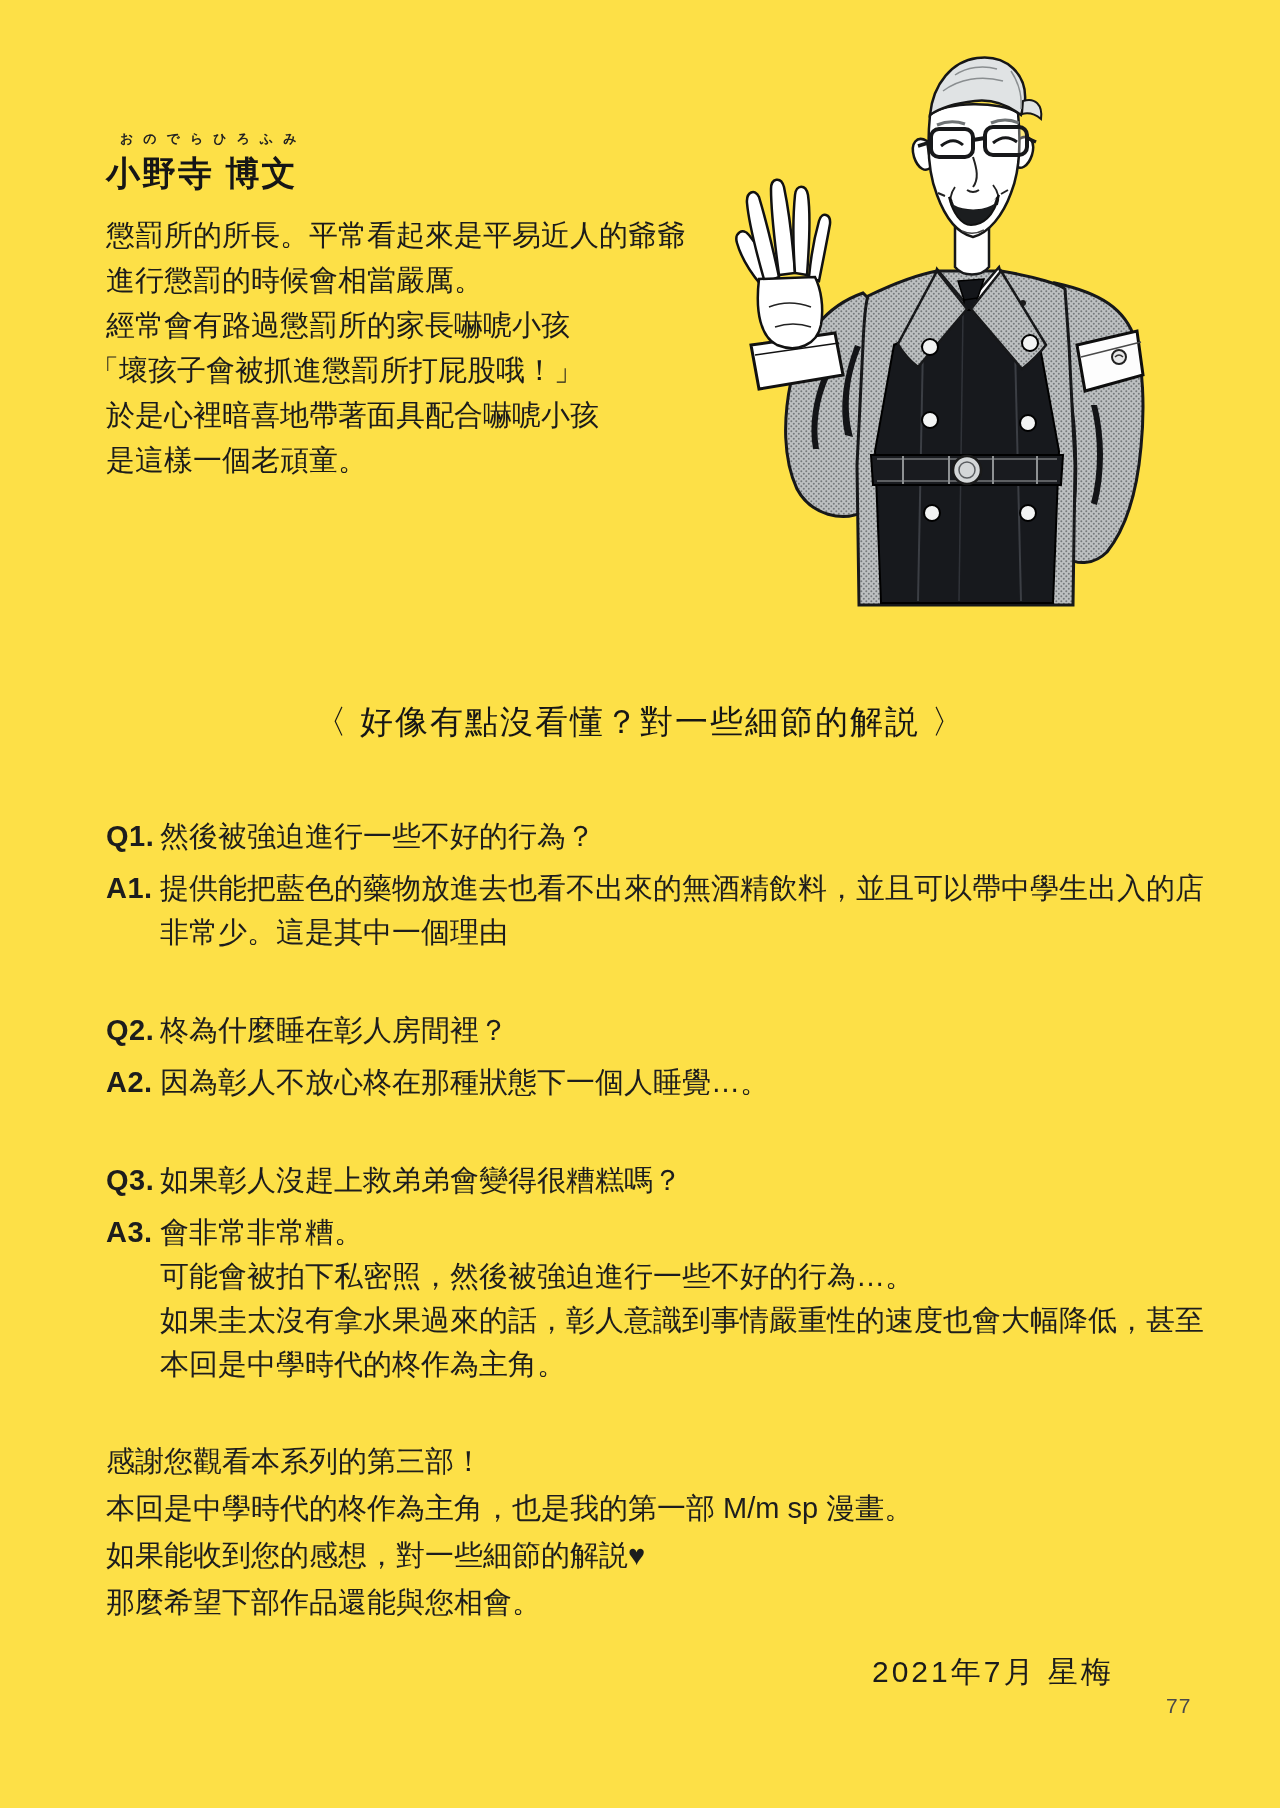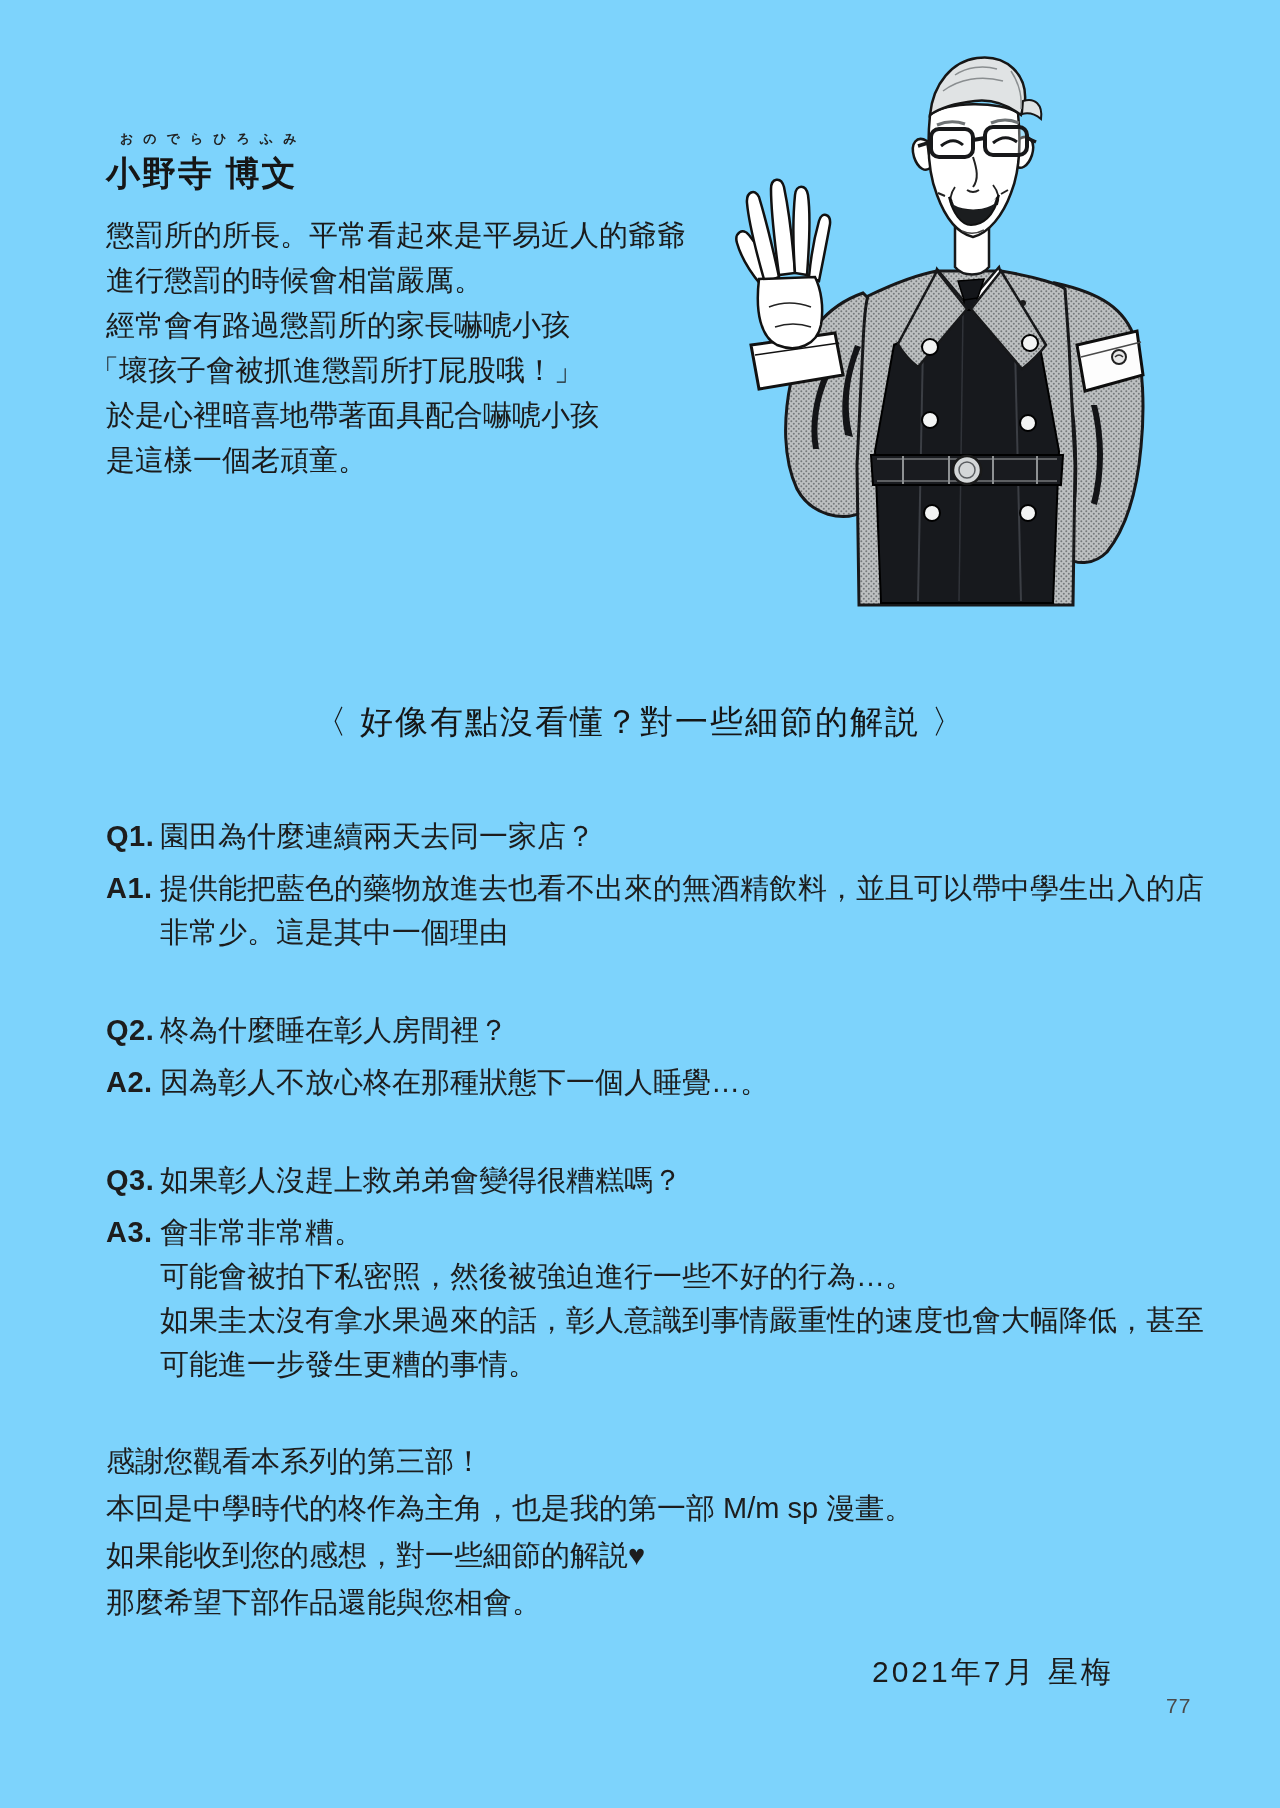--- a/index.html
+++ b/index.html
@@ -12,7 +12,7 @@
   }
   .page{
     position:relative;width:1280px;height:1808px;
-    background:#7dd3fc;overflow:hidden;
+    background:#fde047;overflow:hidden;
   }
   
   .profile{position:absolute;left:106px;top:130px;width:620px;}

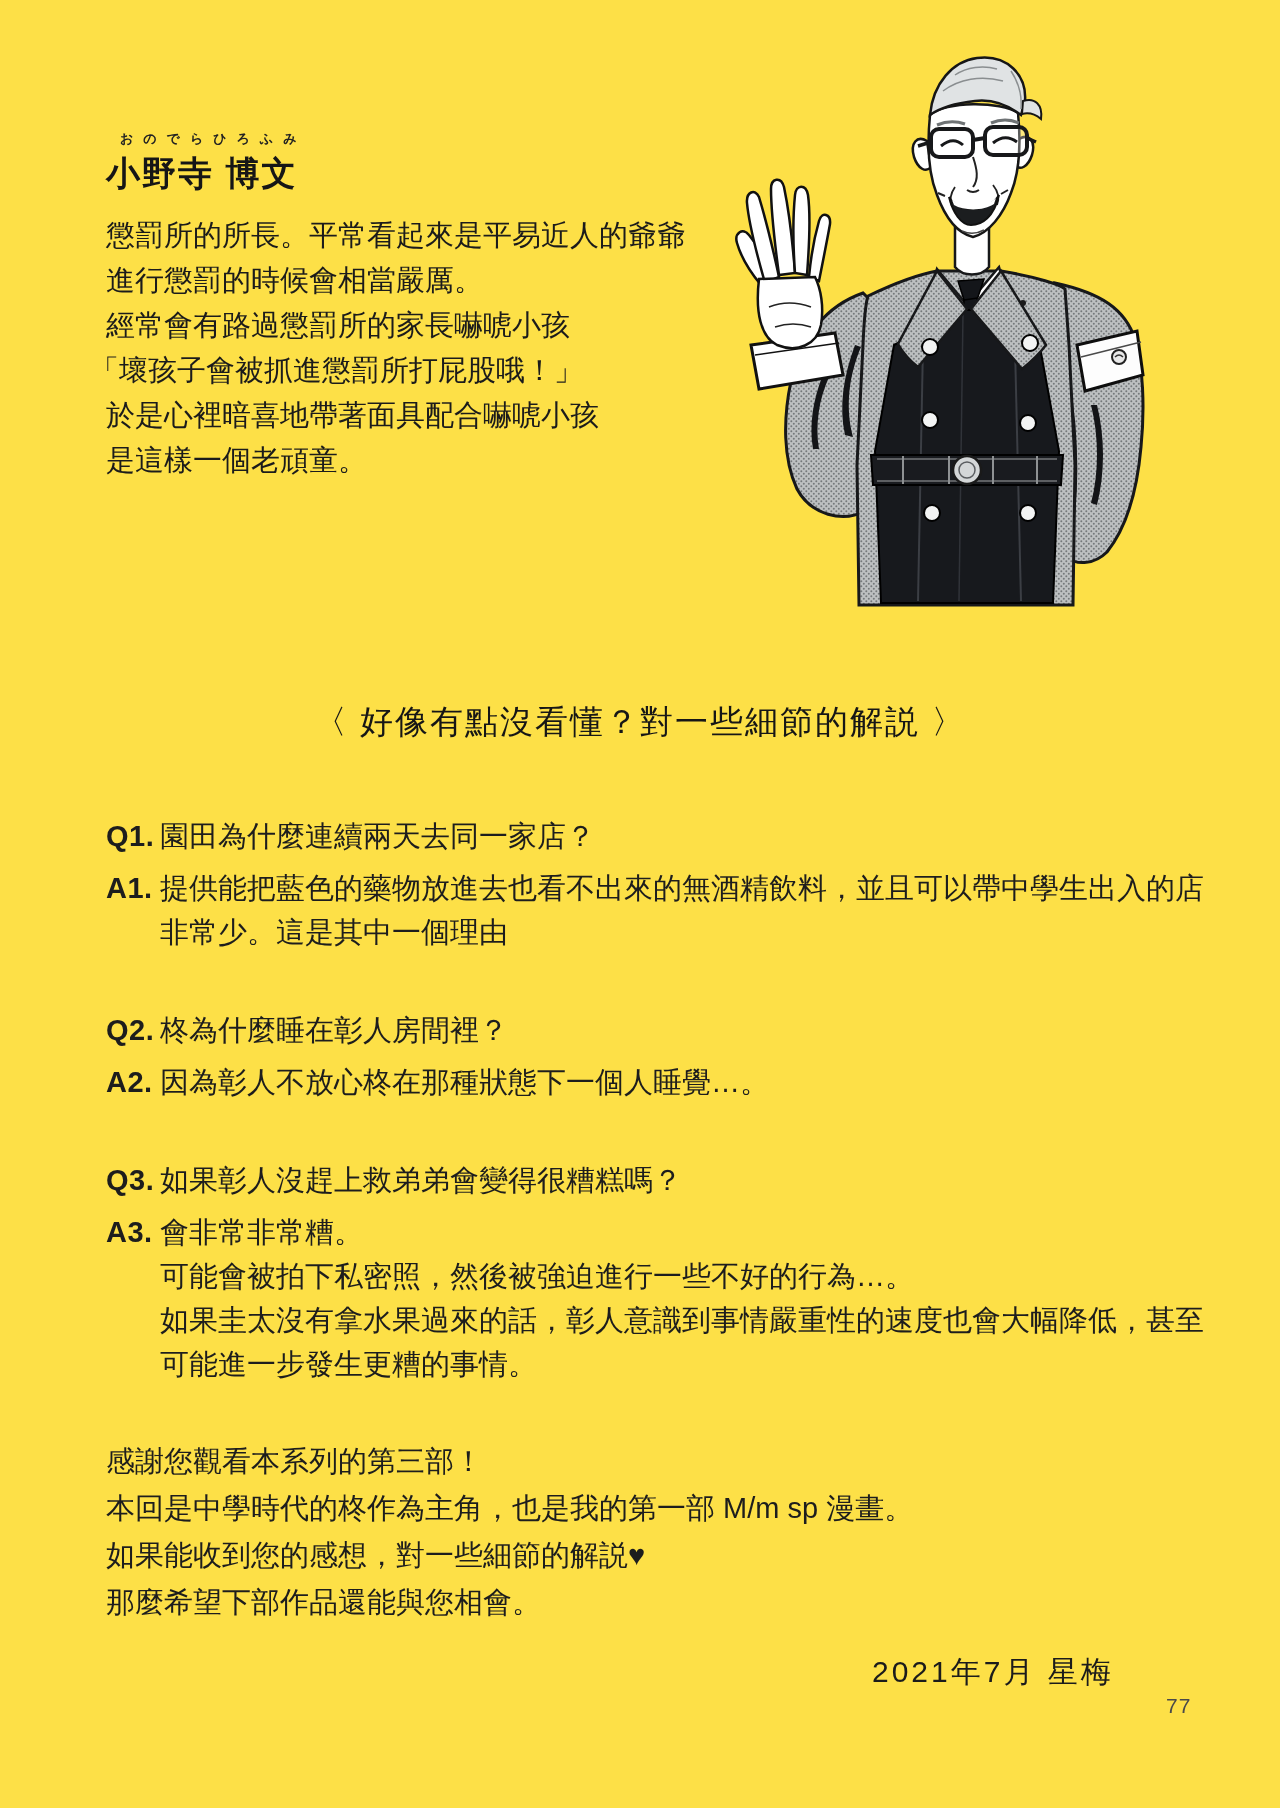--- a/index.html
+++ b/index.html
@@ -181,7 +181,7 @@
 
     <div class="qa-item">
       <div class="qa-line">
-        <span class="qa-label">Q1.</span><span class="qa-text">園田為什麼連續兩天去同一家店？</span>
+        <span class="qa-label">Q1.</span><span class="qa-text">然後被強迫進行一些不好的行為？</span>
       </div>
       <div class="qa-line">
         <span class="qa-label">A1.</span><span class="qa-text">提供能把藍色的藥物放進去也看不出來的無酒精飲料，並且可以帶中學生出入的店</span>

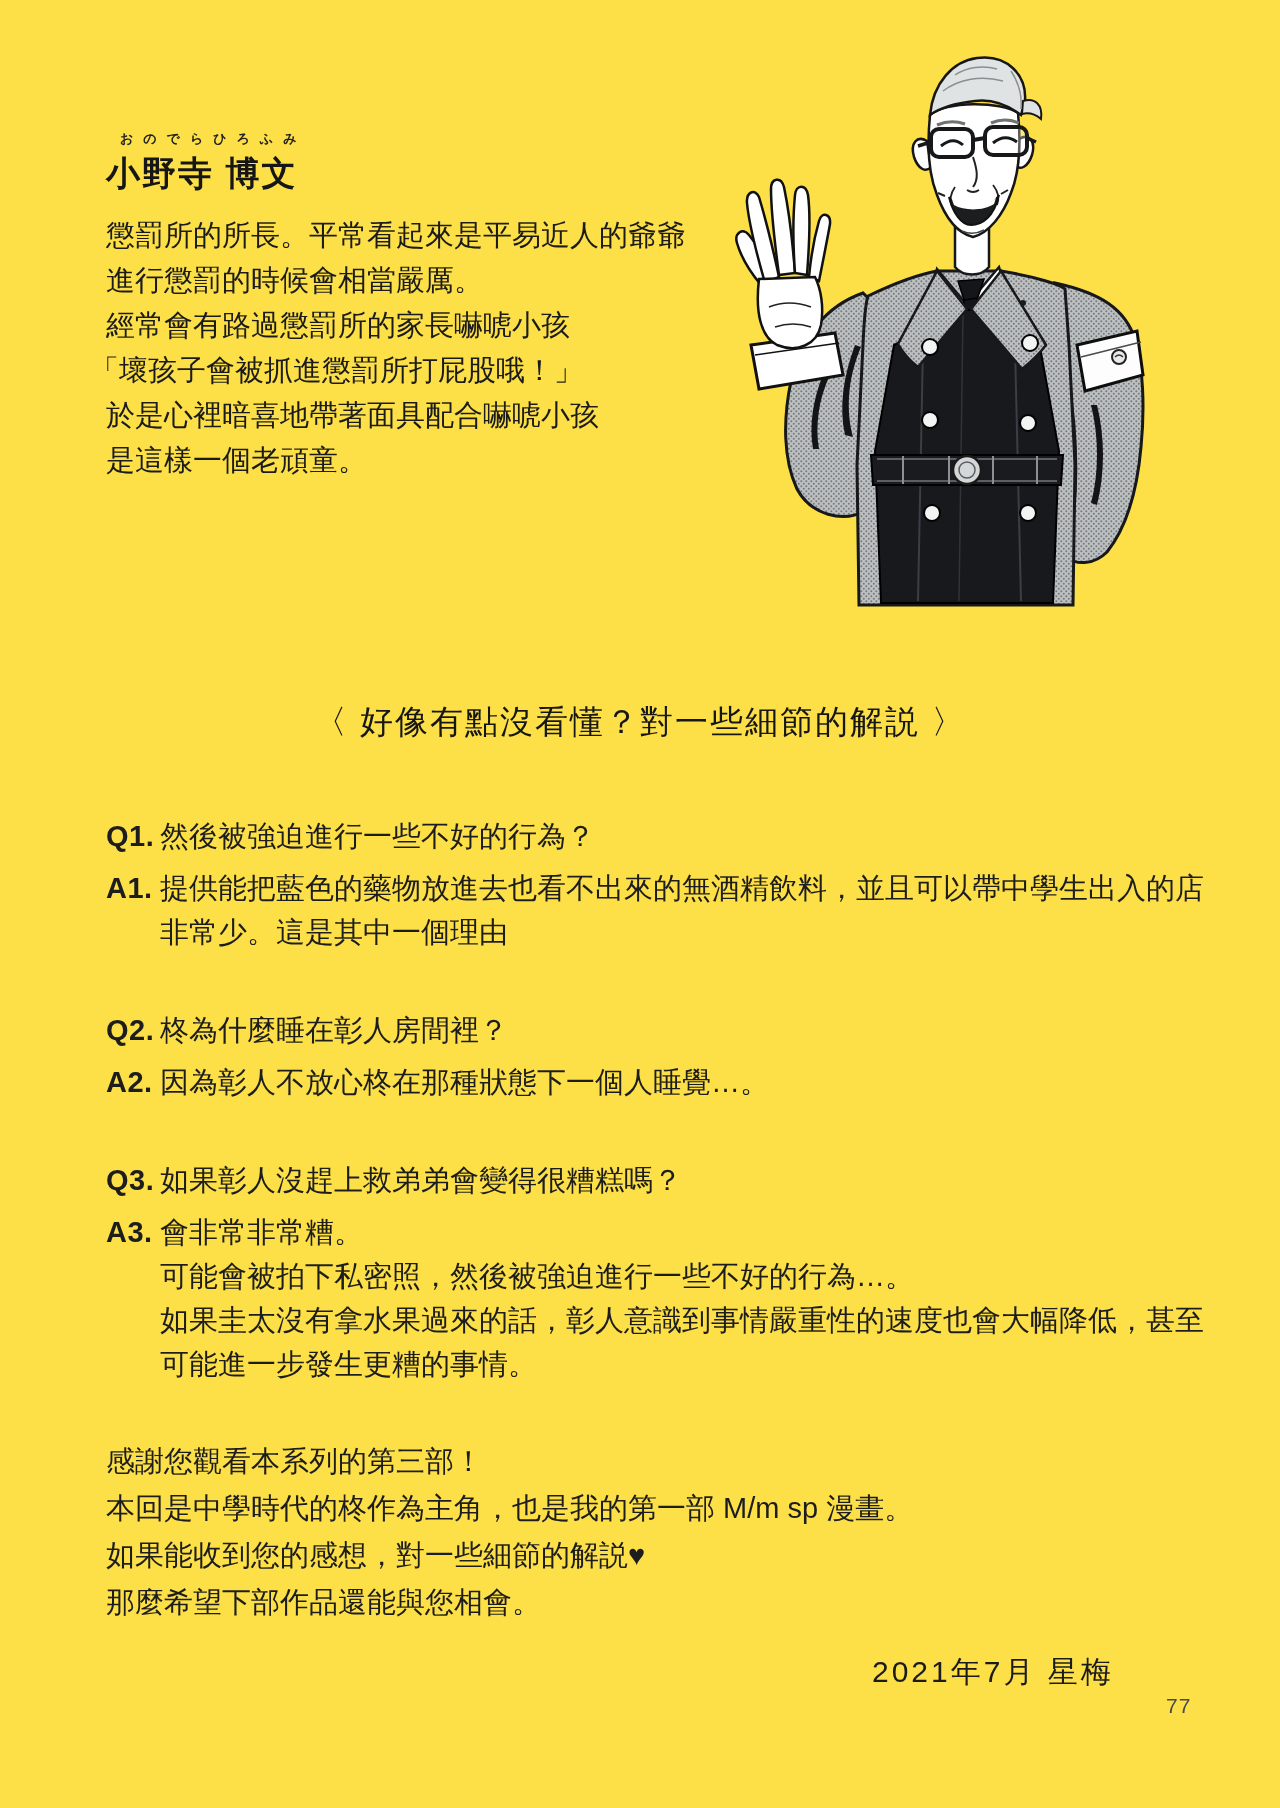--- a/index.html
+++ b/index.html
@@ -214,7 +214,7 @@
         <span class="qa-text">如果圭太沒有拿水果過來的話，彰人意識到事情嚴重性的速度也會大幅降低，甚至</span>
       </div>
       <div class="qa-line cont">
-        <span class="qa-text">可能進一步發生更糟的事情。</span>
+        <span class="qa-text">本回是中學時代的柊作為主角。</span>
       </div>
     </div>
 

